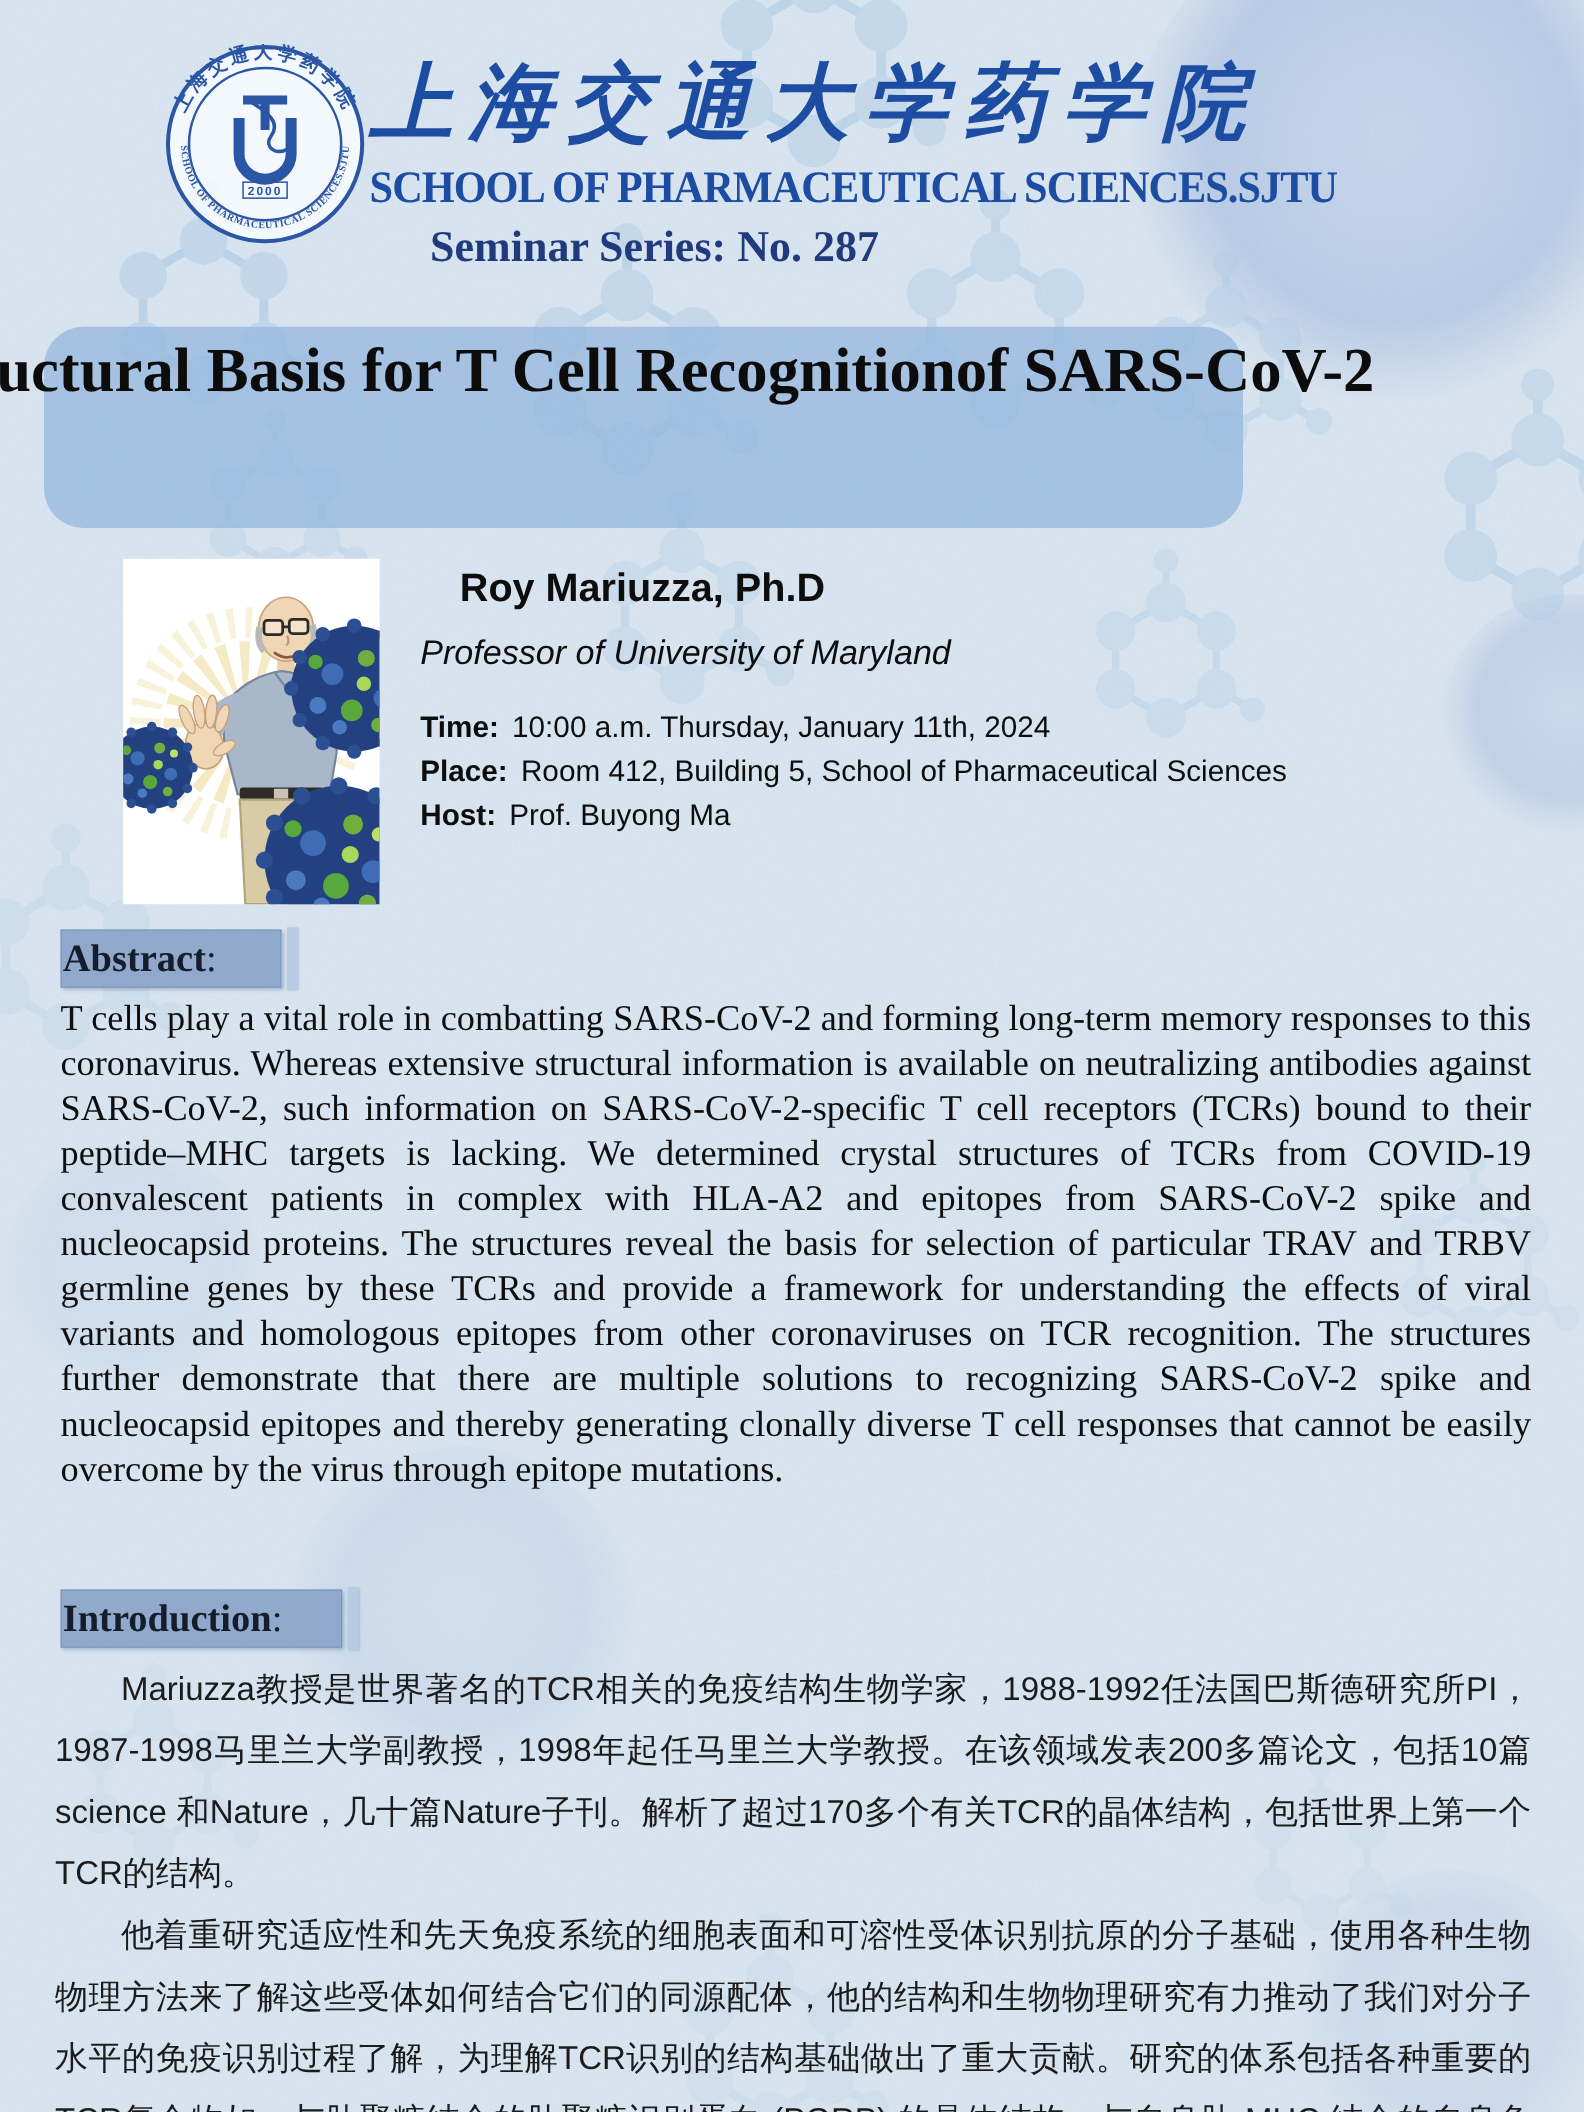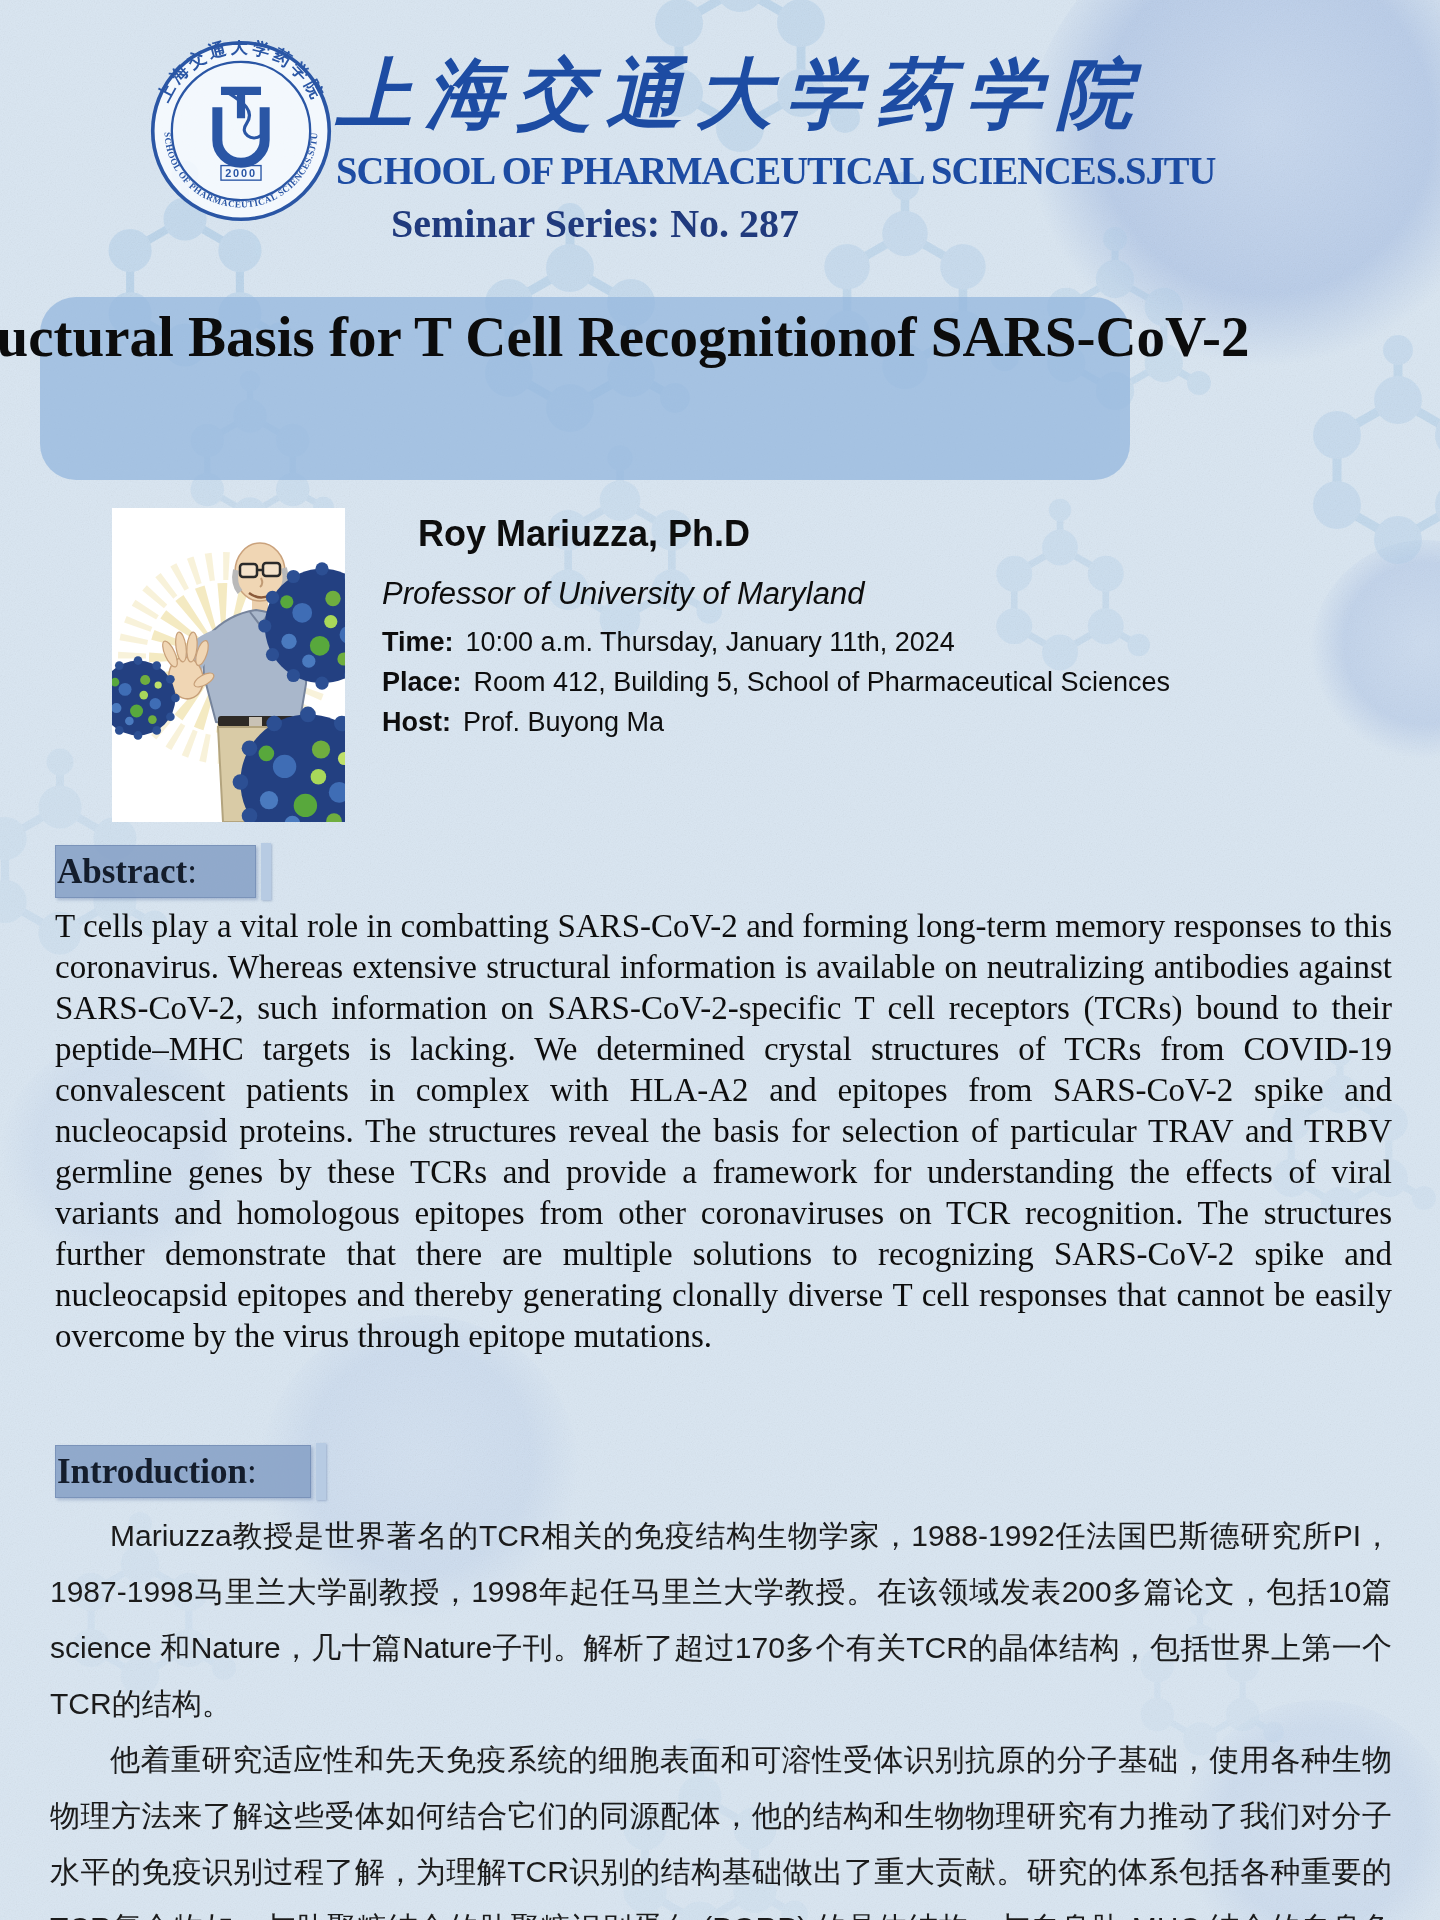--- a/index.html
+++ b/index.html
@@ -57,7 +57,7 @@
   .speaker-info { position:absolute; left:382px; top:512px; width:1000px; }
   .speaker-name { font-weight:700; font-size:36px; line-height:44px; color:#0d0d0d;margin-left:36px; }
   .speaker-affiliation { font-style:italic; font-size:31px; line-height:40px; margin-top:18px; color:#0d0d0d; }
-  .speaker-meta { margin-top:8px; }
+  .speaker-meta { margin-top:27px; }
   .meta-row { font-size:27px; line-height:40px; color:#0d0d0d; }
   .meta-label { font-weight:700; margin-right:12px; }
 

